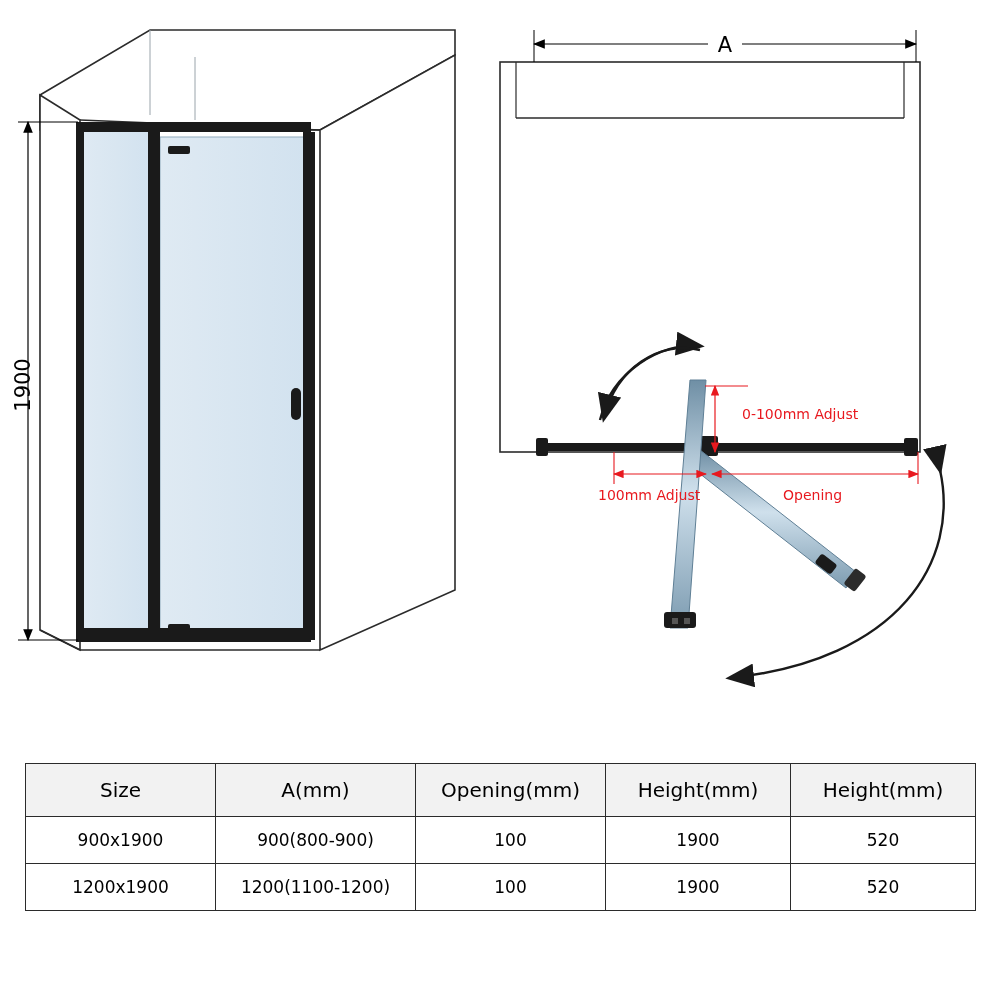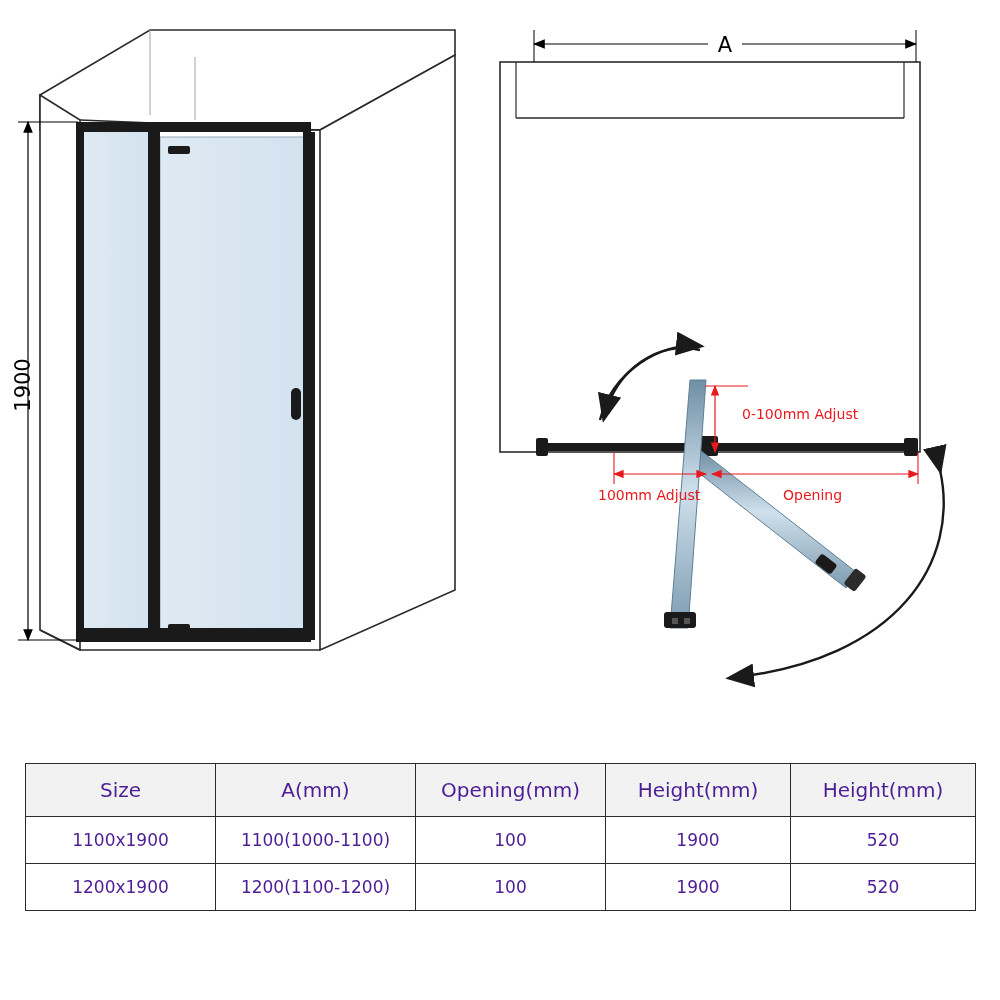--- a/index.html
+++ b/index.html
@@ -50,7 +50,7 @@
     border: 1px solid #2b2b2b;
     text-align: center;
     font-family: "DejaVu Sans", sans-serif;
-    color: #4c1d95;
+    color: #000000;
   }
   table.spec th {
     background: #f2f2f2;

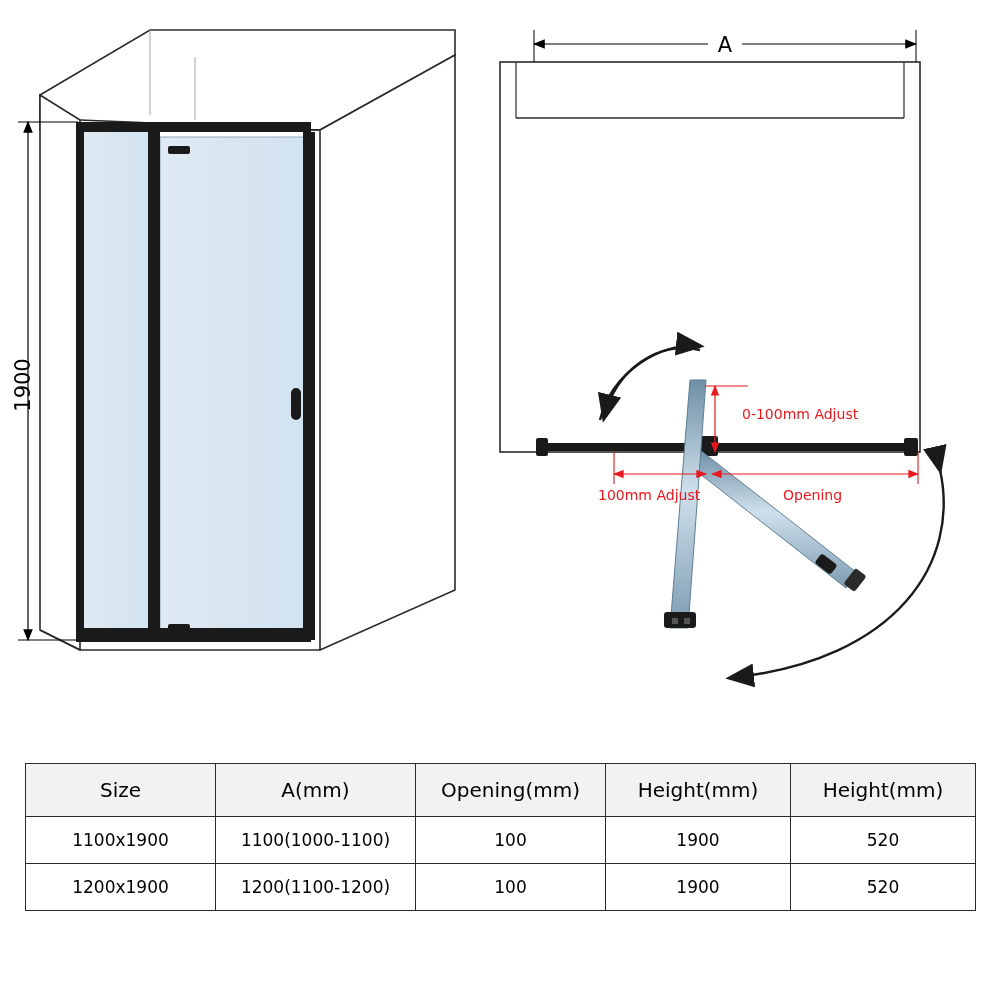--- a/index.html
+++ b/index.html
@@ -235,6 +235,13 @@
     </thead>
     <tbody>
       <tr>
+        <td>900x1900</td>
+        <td>900(800-900)</td>
+        <td>100</td>
+        <td>1900</td>
+        <td>520</td>
+      </tr>
+      <tr>
         <td>1100x1900</td>
         <td>1100(1000-1100)</td>
         <td>100</td>

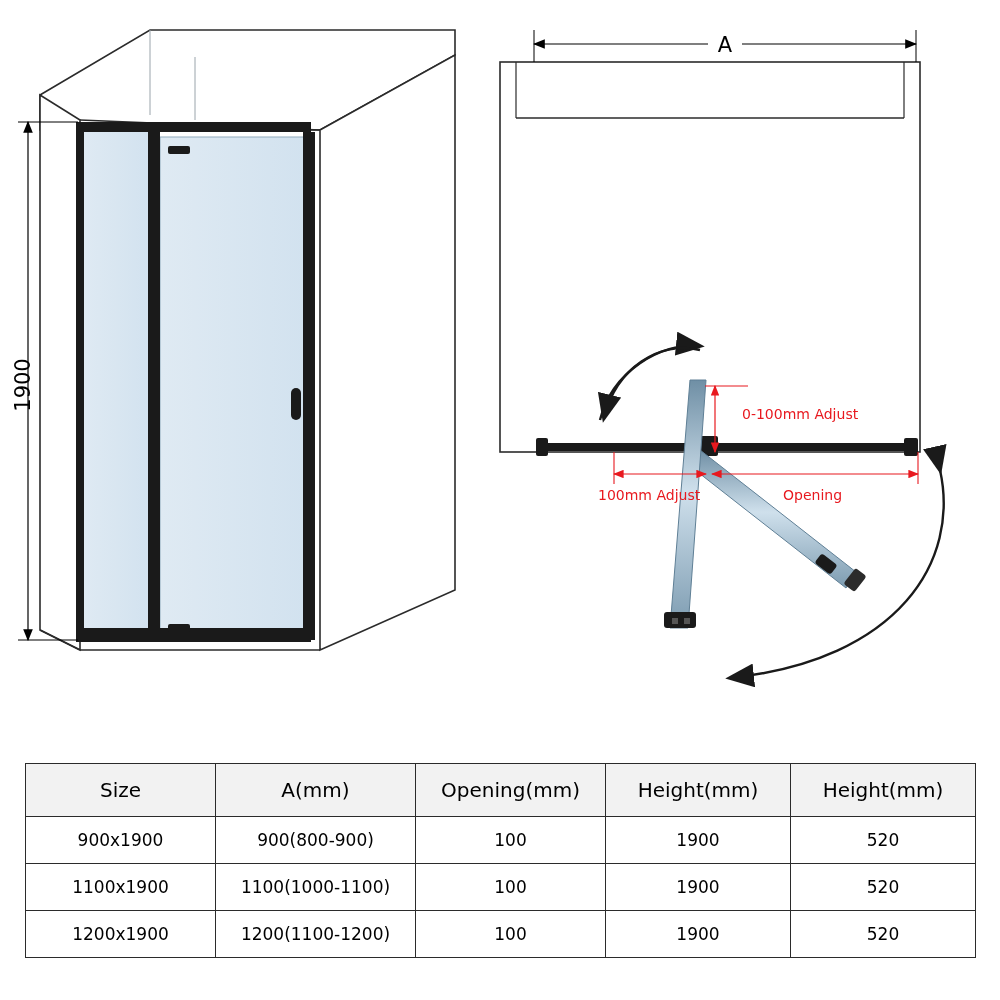--- a/index.html
+++ b/index.html
@@ -242,13 +242,6 @@
         <td>520</td>
       </tr>
       <tr>
-        <td>1100x1900</td>
-        <td>1100(1000-1100)</td>
-        <td>100</td>
-        <td>1900</td>
-        <td>520</td>
-      </tr>
-      <tr>
         <td>1200x1900</td>
         <td>1200(1100-1200)</td>
         <td>100</td>

